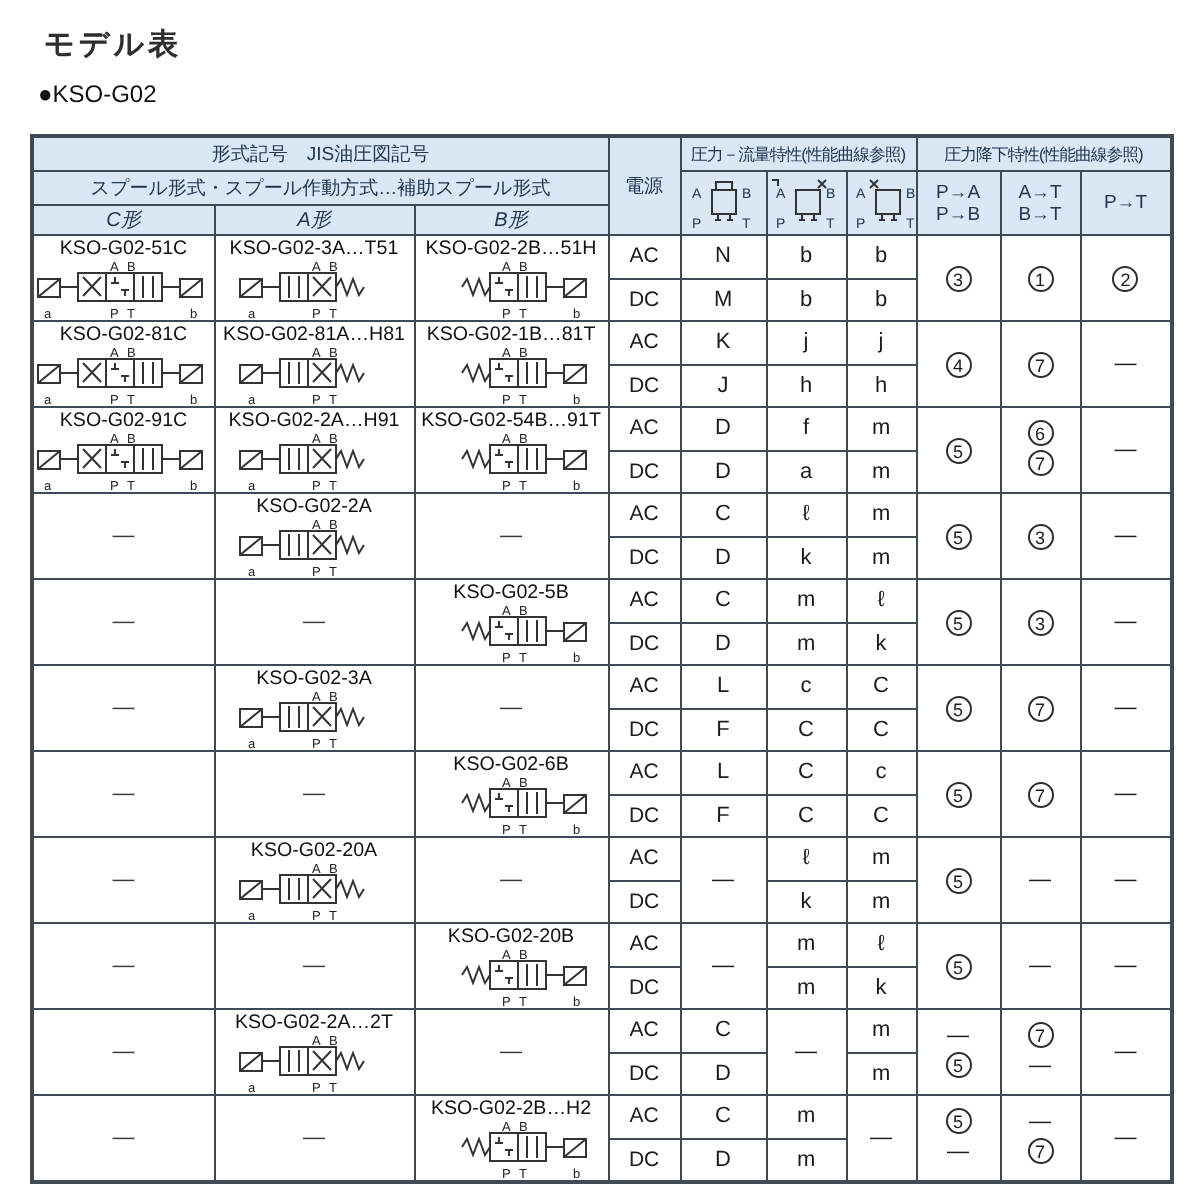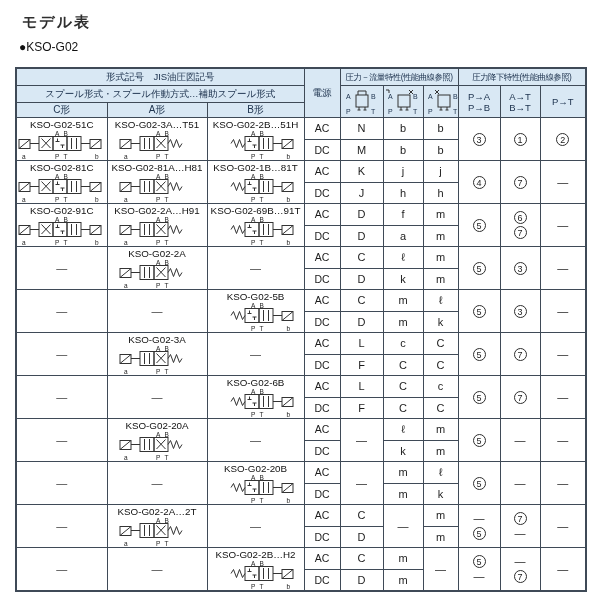--- a/index.html
+++ b/index.html
@@ -14,7 +14,7 @@
   .h1 th{height:16px;font-size:9.5px;white-space:nowrap;}
   .h1 .tight{font-size:8.4px;letter-spacing:-0.5px;}
   .h2 th{height:16px;font-size:9.5px;}
-  .h3 th{height:13px;font-size:10px;}
+  .h3 th{height:13px;font-size:10px;font-style:italic;}
   .pre{white-space:pre-line;line-height:11px;font-size:9.5px;}
   .flow-sym{line-height:0;}
   tbody tr{height:20px;}

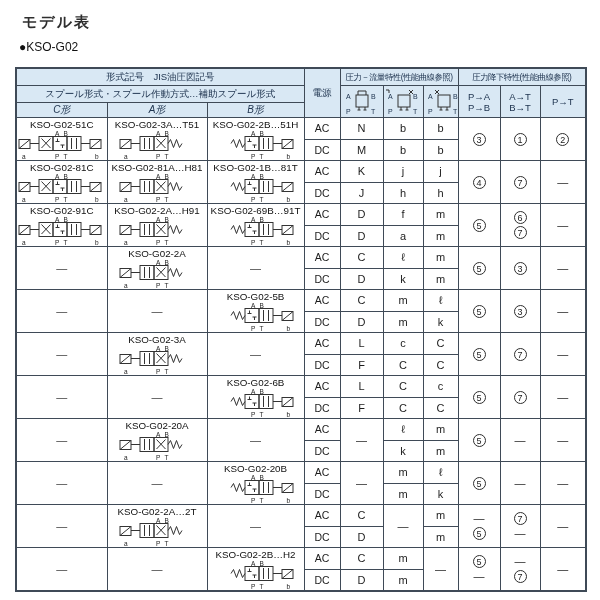--- a/index.html
+++ b/index.html
@@ -290,7 +290,7 @@
                 </svg></div>
             </td>
             <td rowspan="2" class="model-cell">
-              <div class="code">KSO-G02-69B…91T</div>
+              <div class="code">KSO-G02-54B…91T</div>
               <div class="valve"><svg width="88" height="30" viewBox="0 0 88 30">
                   <path d="M19 13.5 l2.5 -4 3 8 3 -8 3 8 2.5 -4" stroke="#333" stroke-width="1" fill="none"></path>
                   <rect x="33" y="6.5" width="14" height="14" stroke="#333" stroke-width="1" fill="none"></rect>

